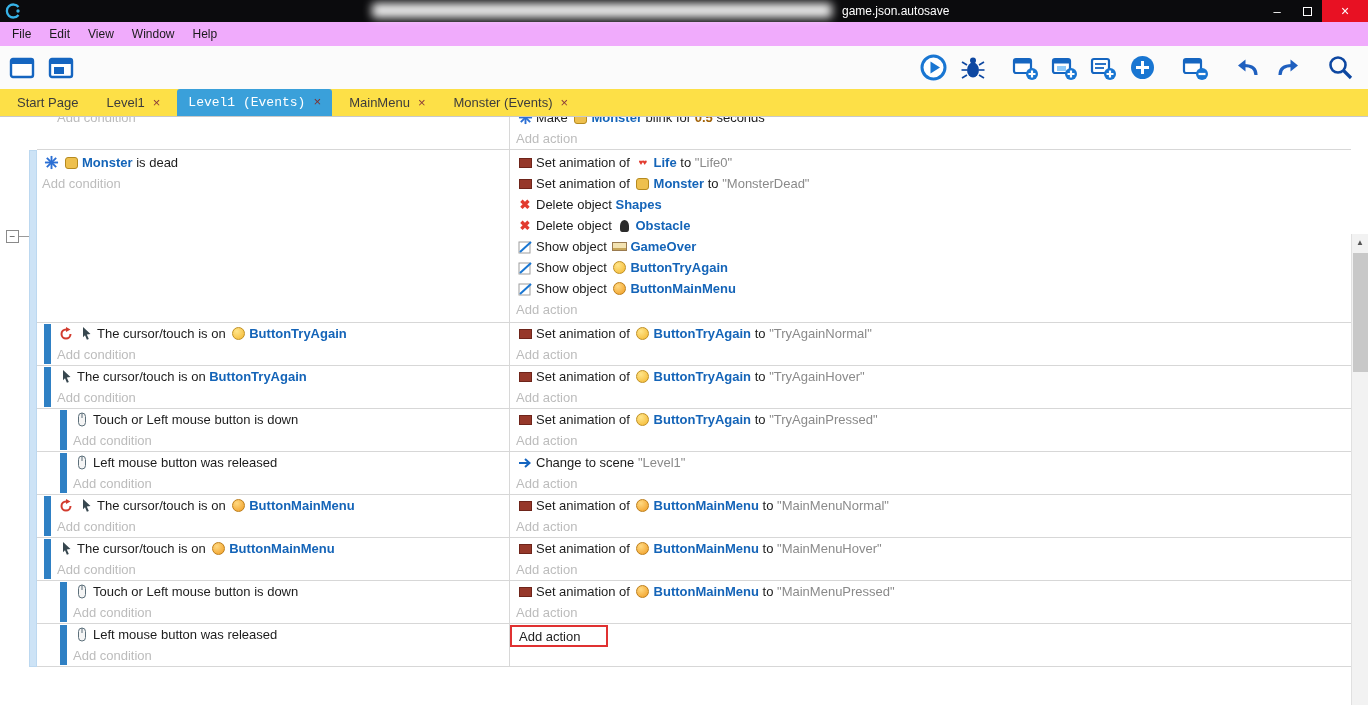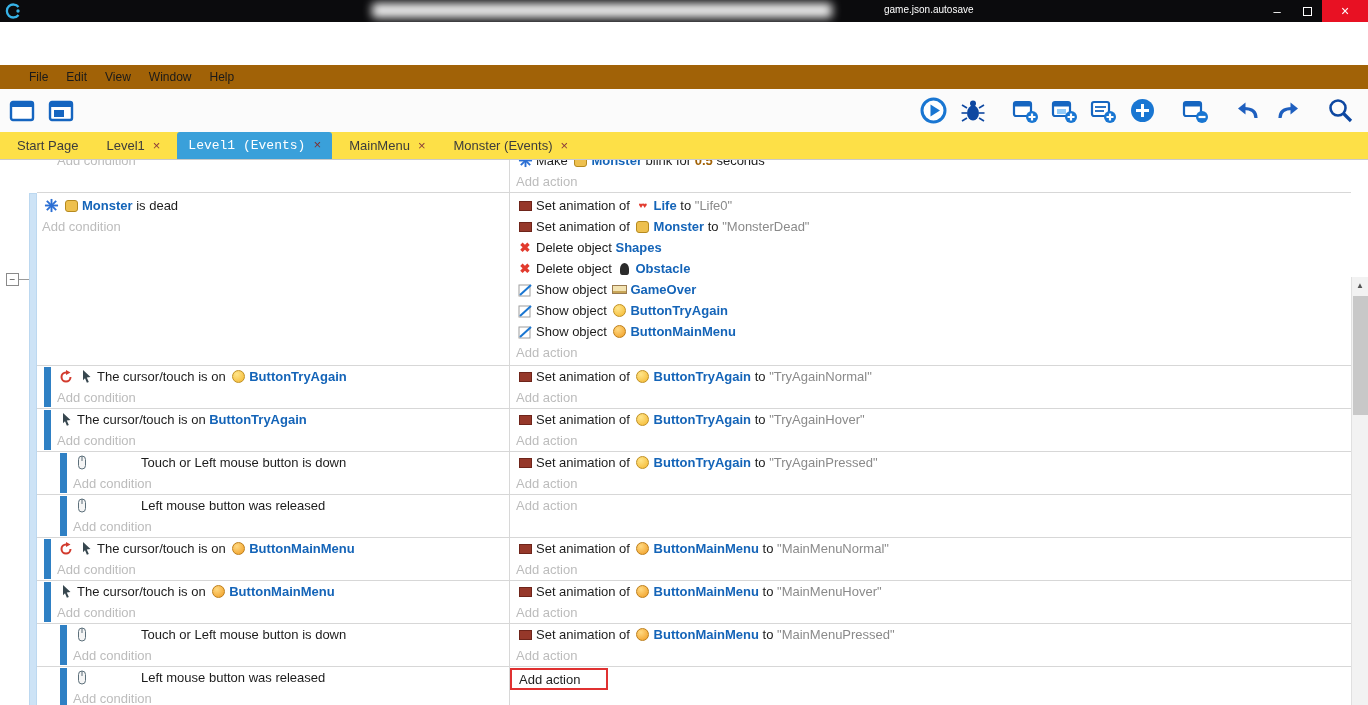--- a/index.html
+++ b/index.html
@@ -10,7 +10,7 @@
   .titlebar { height:22px; background:#0b0b0d; position:relative; display:flex; align-items:center; }
   .tb-logo { margin-left:5px; width:16px; height:16px; flex:none; }
   .tb-blur { position:absolute; left:372px; top:3px; width:460px; height:15px; background:rgba(255,255,255,.93); border-radius:3px; filter:blur(5px); }
-  .tb-title { position:absolute; left:884px; top:4px; color:#fff; font-size:10px; white-space:pre; }
+  .tb-title { position:absolute; left:842px; top:4px; color:#fff; font-size:12px; white-space:pre; }
   .tb-controls { position:absolute; right:0; top:0; height:22px; display:flex; }
   .tb-btn { width:30px; height:22px; display:flex; align-items:center; justify-content:center; color:#fff; font-size:13px; }
   .tb-close { width:46px; background:#e81123; font-size:14px; }

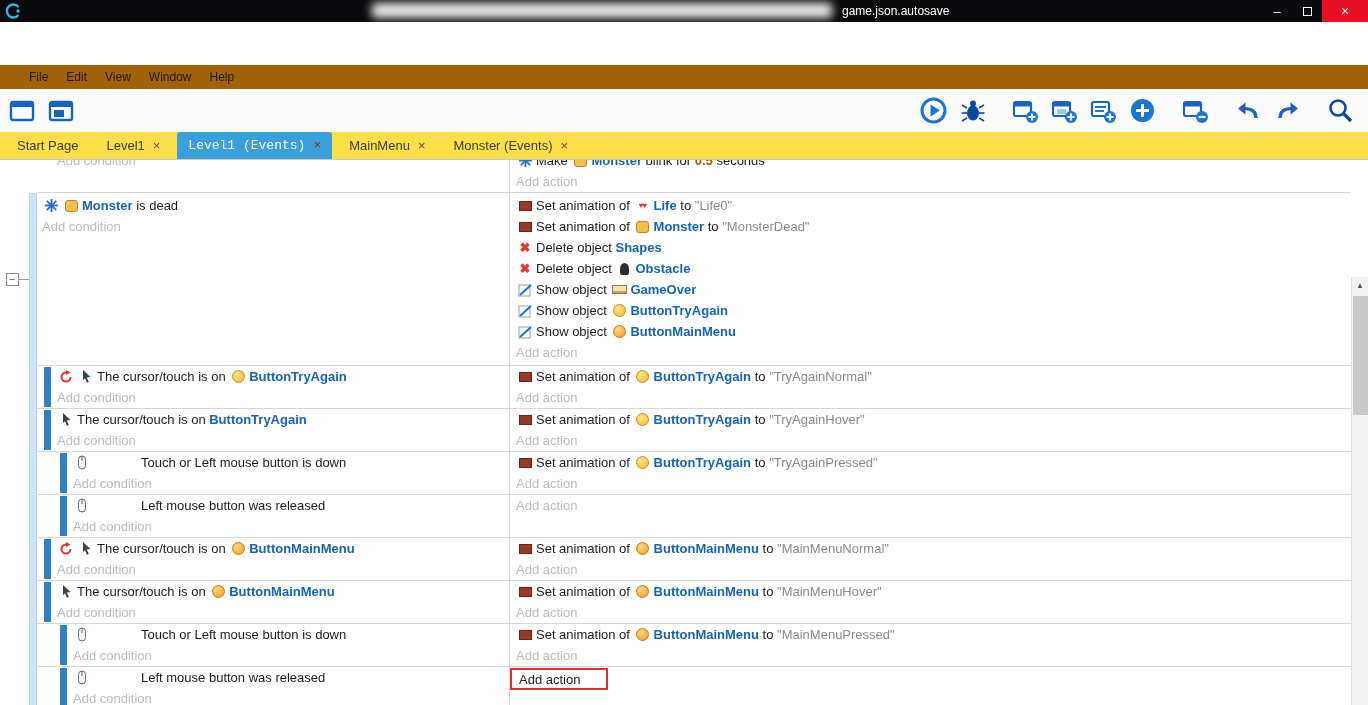--- a/index.html
+++ b/index.html
@@ -17,7 +17,7 @@
   .max-box { width:9px; height:9px; border:1px solid #fff; display:block; }
 
   
-  .menubar { height:24px; background:#a16207; display:flex; align-items:center; padding-left:20px;margin-top:43px; }
+  .menubar { height:24px; background:#f0abfc; display:flex; align-items:center; padding-left:3px; }
   .menu-item { padding:0 9px; font-size:12px; color:#1a1a1a; line-height:24px; }
 
   

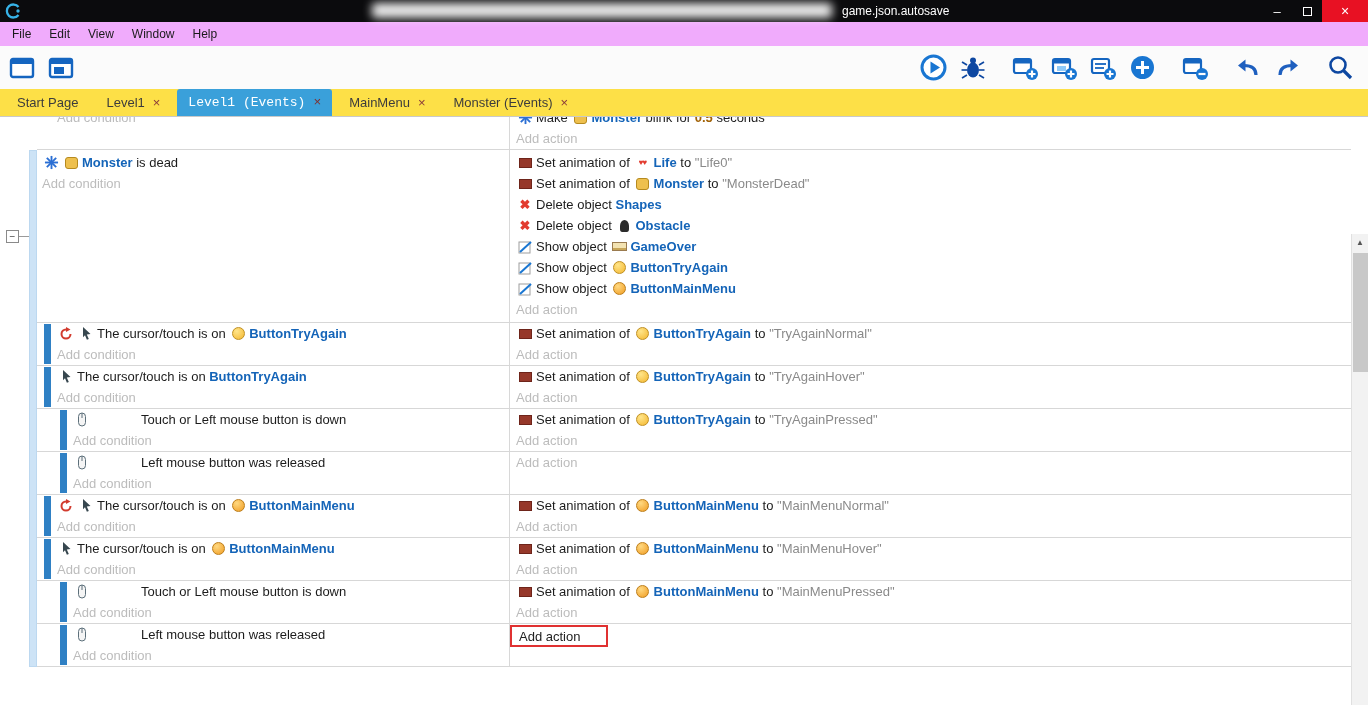--- a/index.html
+++ b/index.html
@@ -49,7 +49,7 @@
 
   .d0 .cond .line { padding-left:5px; }
   .d1 .cond .line { padding-left:20px; }
-  .d2 .cond .line { padding-left:36px;gap:48px; }
+  .d2 .cond .line { padding-left:36px; }
   .bar { position:absolute; top:1px; bottom:1px; width:7px; background:#2f80c4; }
   .d1 .bar { left:7px; }
   .d2 .bar { left:23px; }

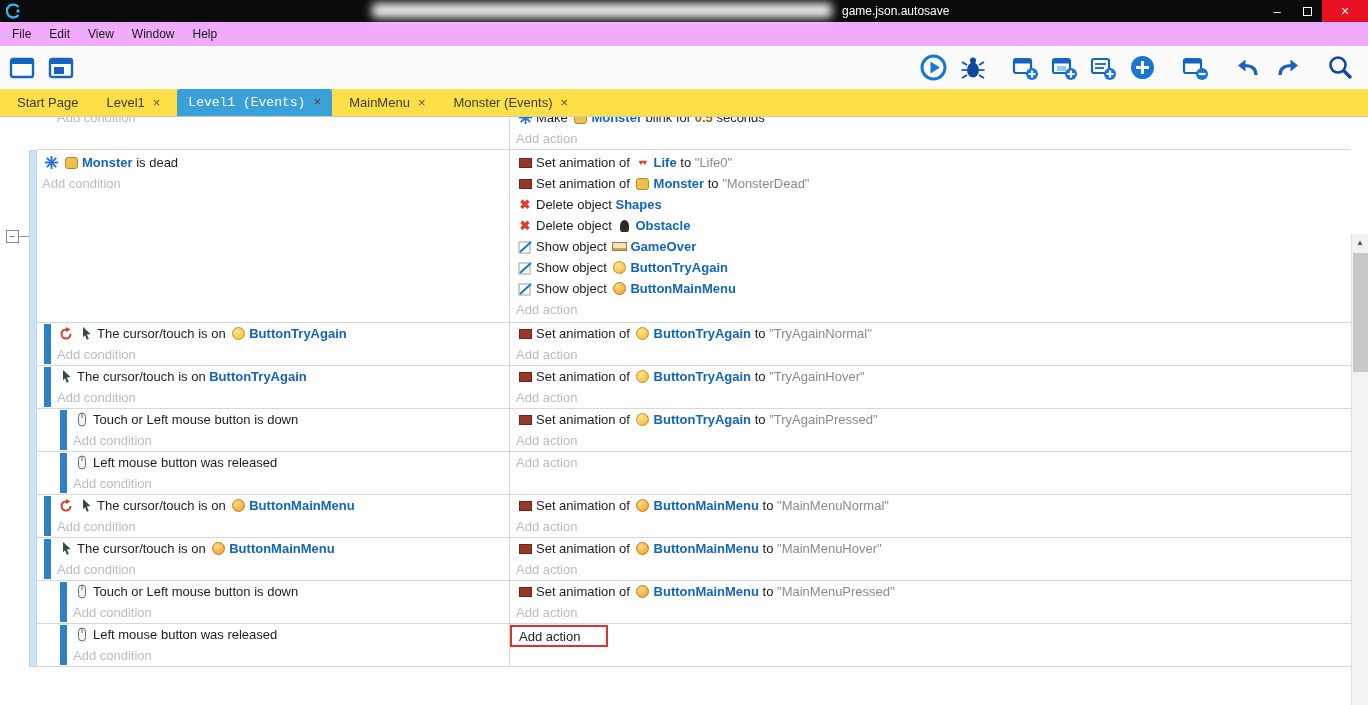--- a/index.html
+++ b/index.html
@@ -440,6 +440,13 @@
         <div class="line"><span class="ph">Add condition</span></div>
       </div>
       <div class="act">
+        <div class="line">
+          <span class="ic"><svg width="15" height="12" viewBox="0 0 15 12">
+                <path d="M1 6 h9 M7 2 l4.5 4 L7 10" fill="none" stroke="#1565c0" stroke-width="2"></path>
+              </svg></span>
+          <span class="t">Change to scene </span>
+          <span class="val">"Level1"</span>
+        </div>
         <div class="line"><span class="ph">Add action</span></div>
       </div>
     </div>

